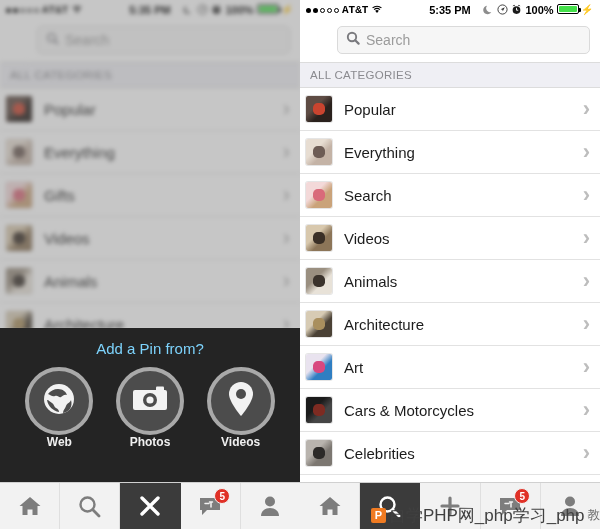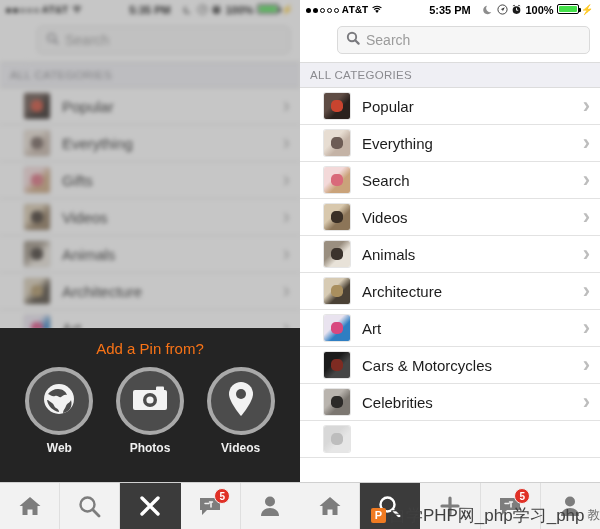--- a/index.html
+++ b/index.html
@@ -36,7 +36,7 @@
 
   
   .list{background:#fff;}
-  .row{height:37px;display:flex;align-items:center;padding:0 10px 0 24px;box-sizing:border-box;
+  .row{height:43px;display:flex;align-items:center;padding:0 10px 0 6px;box-sizing:border-box;
     border-bottom:1px solid #e2e2e2;background:#fff;}
   .thumb{width:26px;height:26px;border-radius:2px;flex:0 0 26px;background:#ccc;
     box-shadow:0 0 0 1px rgba(0,0,0,.10);overflow:hidden;position:relative;}

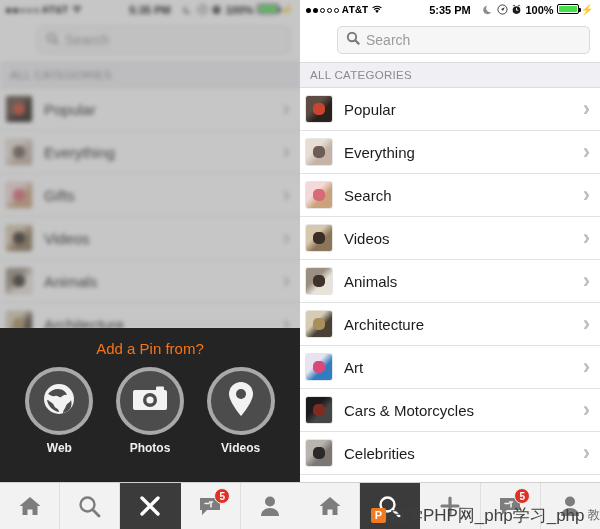--- a/index.html
+++ b/index.html
@@ -63,7 +63,7 @@
   
   .sheet{position:absolute;left:0;bottom:47px;width:300px;height:154px;background:#242424;
     box-shadow:0 -1px 0 rgba(255,255,255,.06);z-index:5;}
-  .sheet-title{text-align:center;color:#f97316;font-size:15px;padding-top:12px;}
+  .sheet-title{text-align:center;color:#7dd3fc;font-size:15px;padding-top:12px;}
   .opts{display:flex;justify-content:space-around;align-items:flex-start;padding:10px 14px 0 14px;}
   .opt{display:flex;flex-direction:column;align-items:center;gap:6px;}
   .circle{width:68px;height:68px;border-radius:50%;background:#4c4c4c;border:4px solid #a9a9a9;

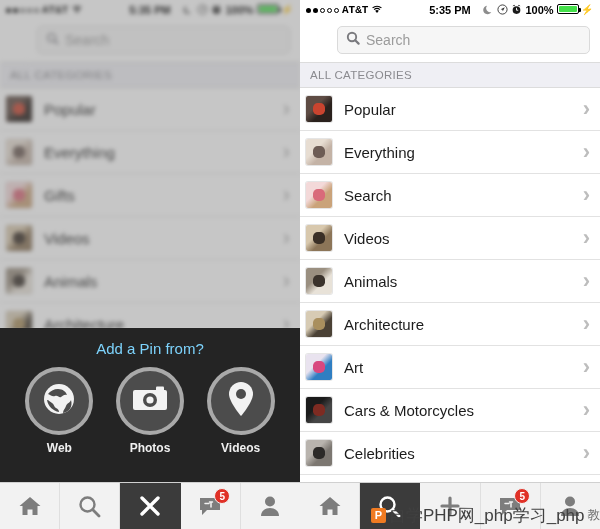--- a/index.html
+++ b/index.html
@@ -65,7 +65,7 @@
     box-shadow:0 -1px 0 rgba(255,255,255,.06);z-index:5;}
   .sheet-title{text-align:center;color:#7dd3fc;font-size:15px;padding-top:12px;}
   .opts{display:flex;justify-content:space-around;align-items:flex-start;padding:10px 14px 0 14px;}
-  .opt{display:flex;flex-direction:column;align-items:center;gap:6px;}
+  .opt{display:flex;flex-direction:column;align-items:center;}
   .circle{width:68px;height:68px;border-radius:50%;background:#4c4c4c;border:4px solid #a9a9a9;
     display:flex;align-items:center;justify-content:center;box-sizing:border-box;}
   .opt .cap{color:#f0f0f0;font-size:12px;font-weight:bold;}

